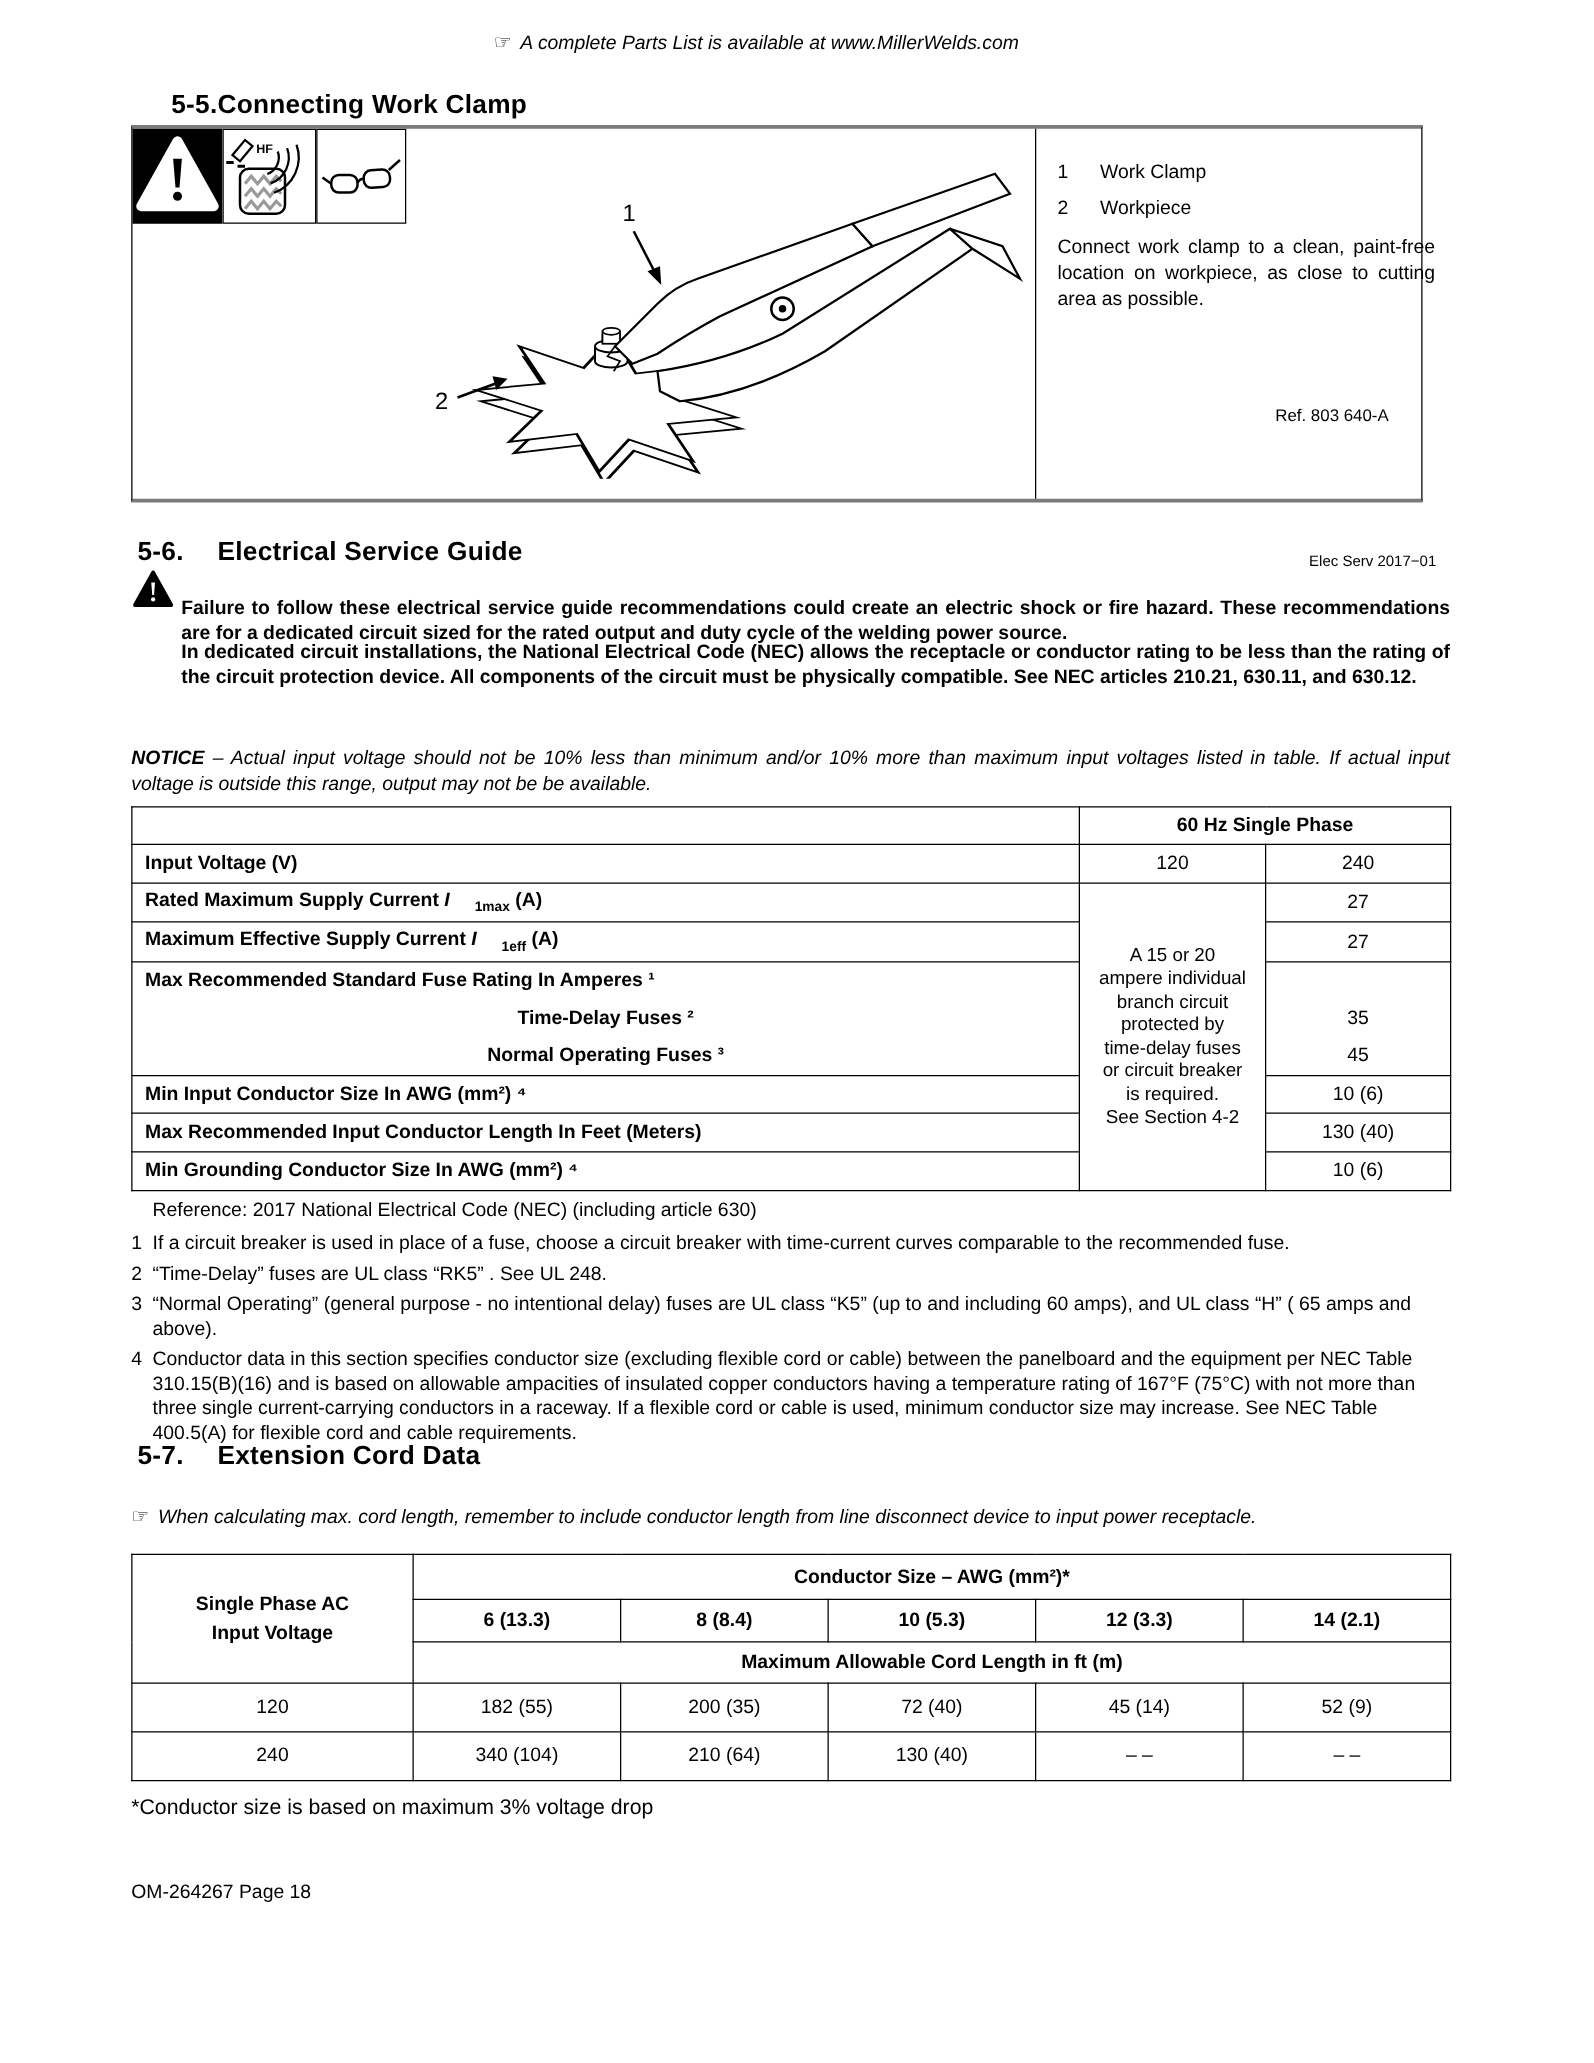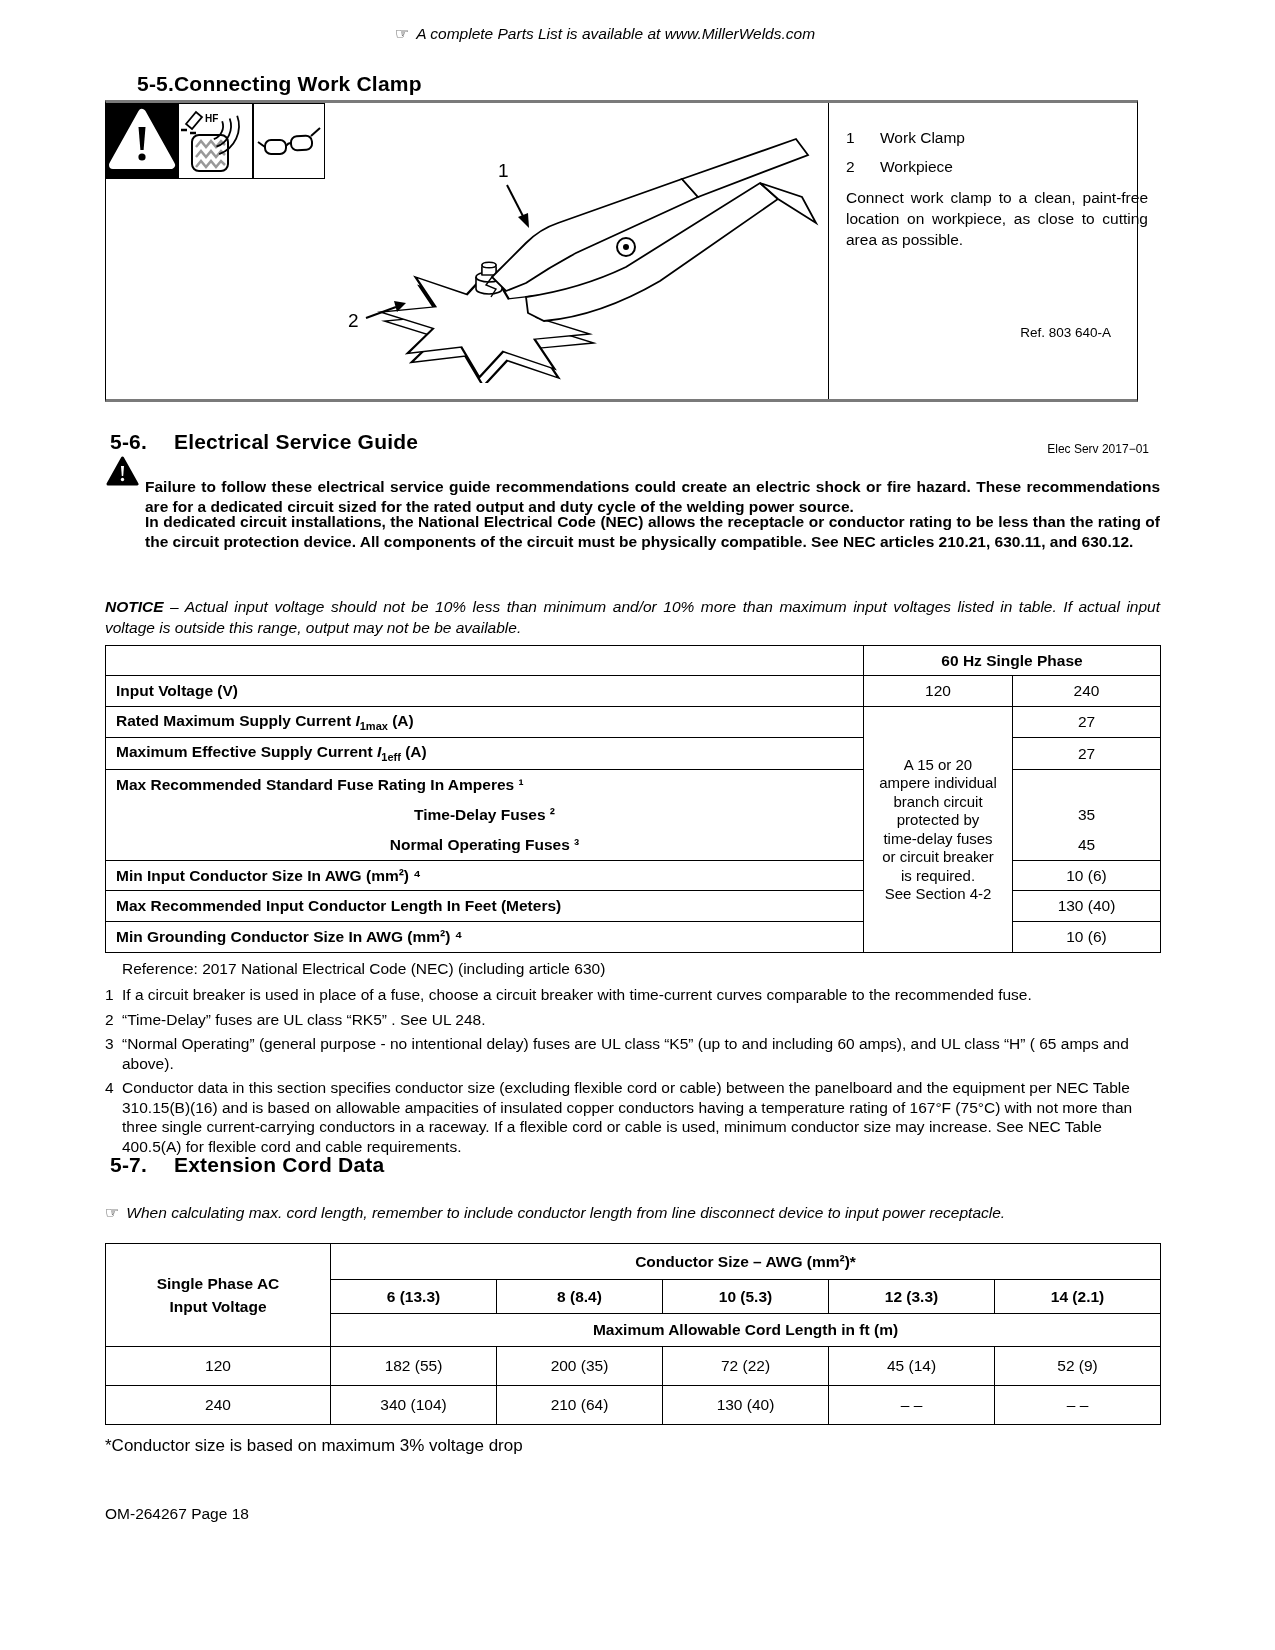--- a/index.html
+++ b/index.html
@@ -63,7 +63,7 @@
     line-height:18.5px; white-space:pre-line; padding:0 2px; }
   .stack30 { height:30px; line-height:30px; }
   .c { text-align:center; }
-  sub.isub { font-size:11px; }
+  sub.isub { font-size:11px;margin-left:20px; }
   .isym { font-style:italic; }
 
   

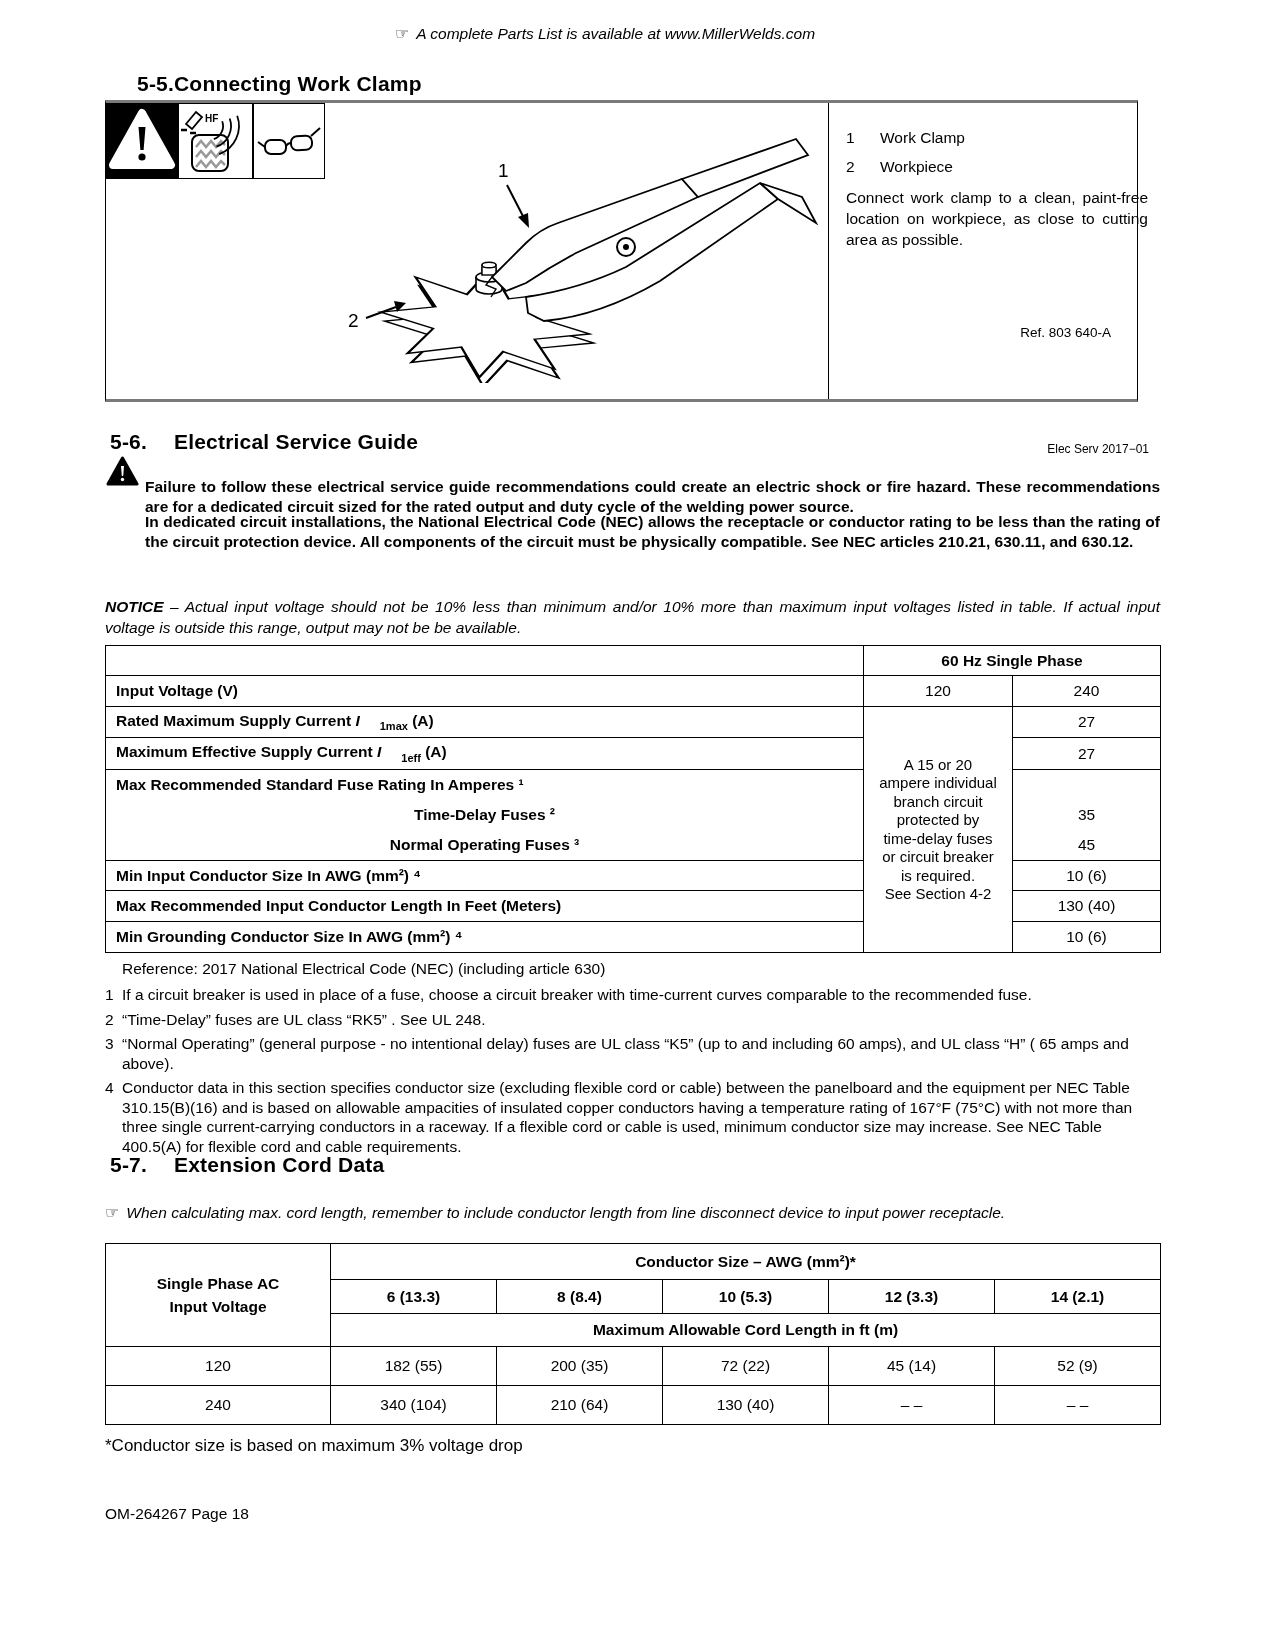--- a/index.html
+++ b/index.html
@@ -319,7 +319,7 @@
       <td>120</td>
       <td>182 (55)</td>
       <td>200 (35)</td>
-      <td>72 (22)</td>
+      <td>72 (40)</td>
       <td>45 (14)</td>
       <td>52 (9)</td>
     </tr>

